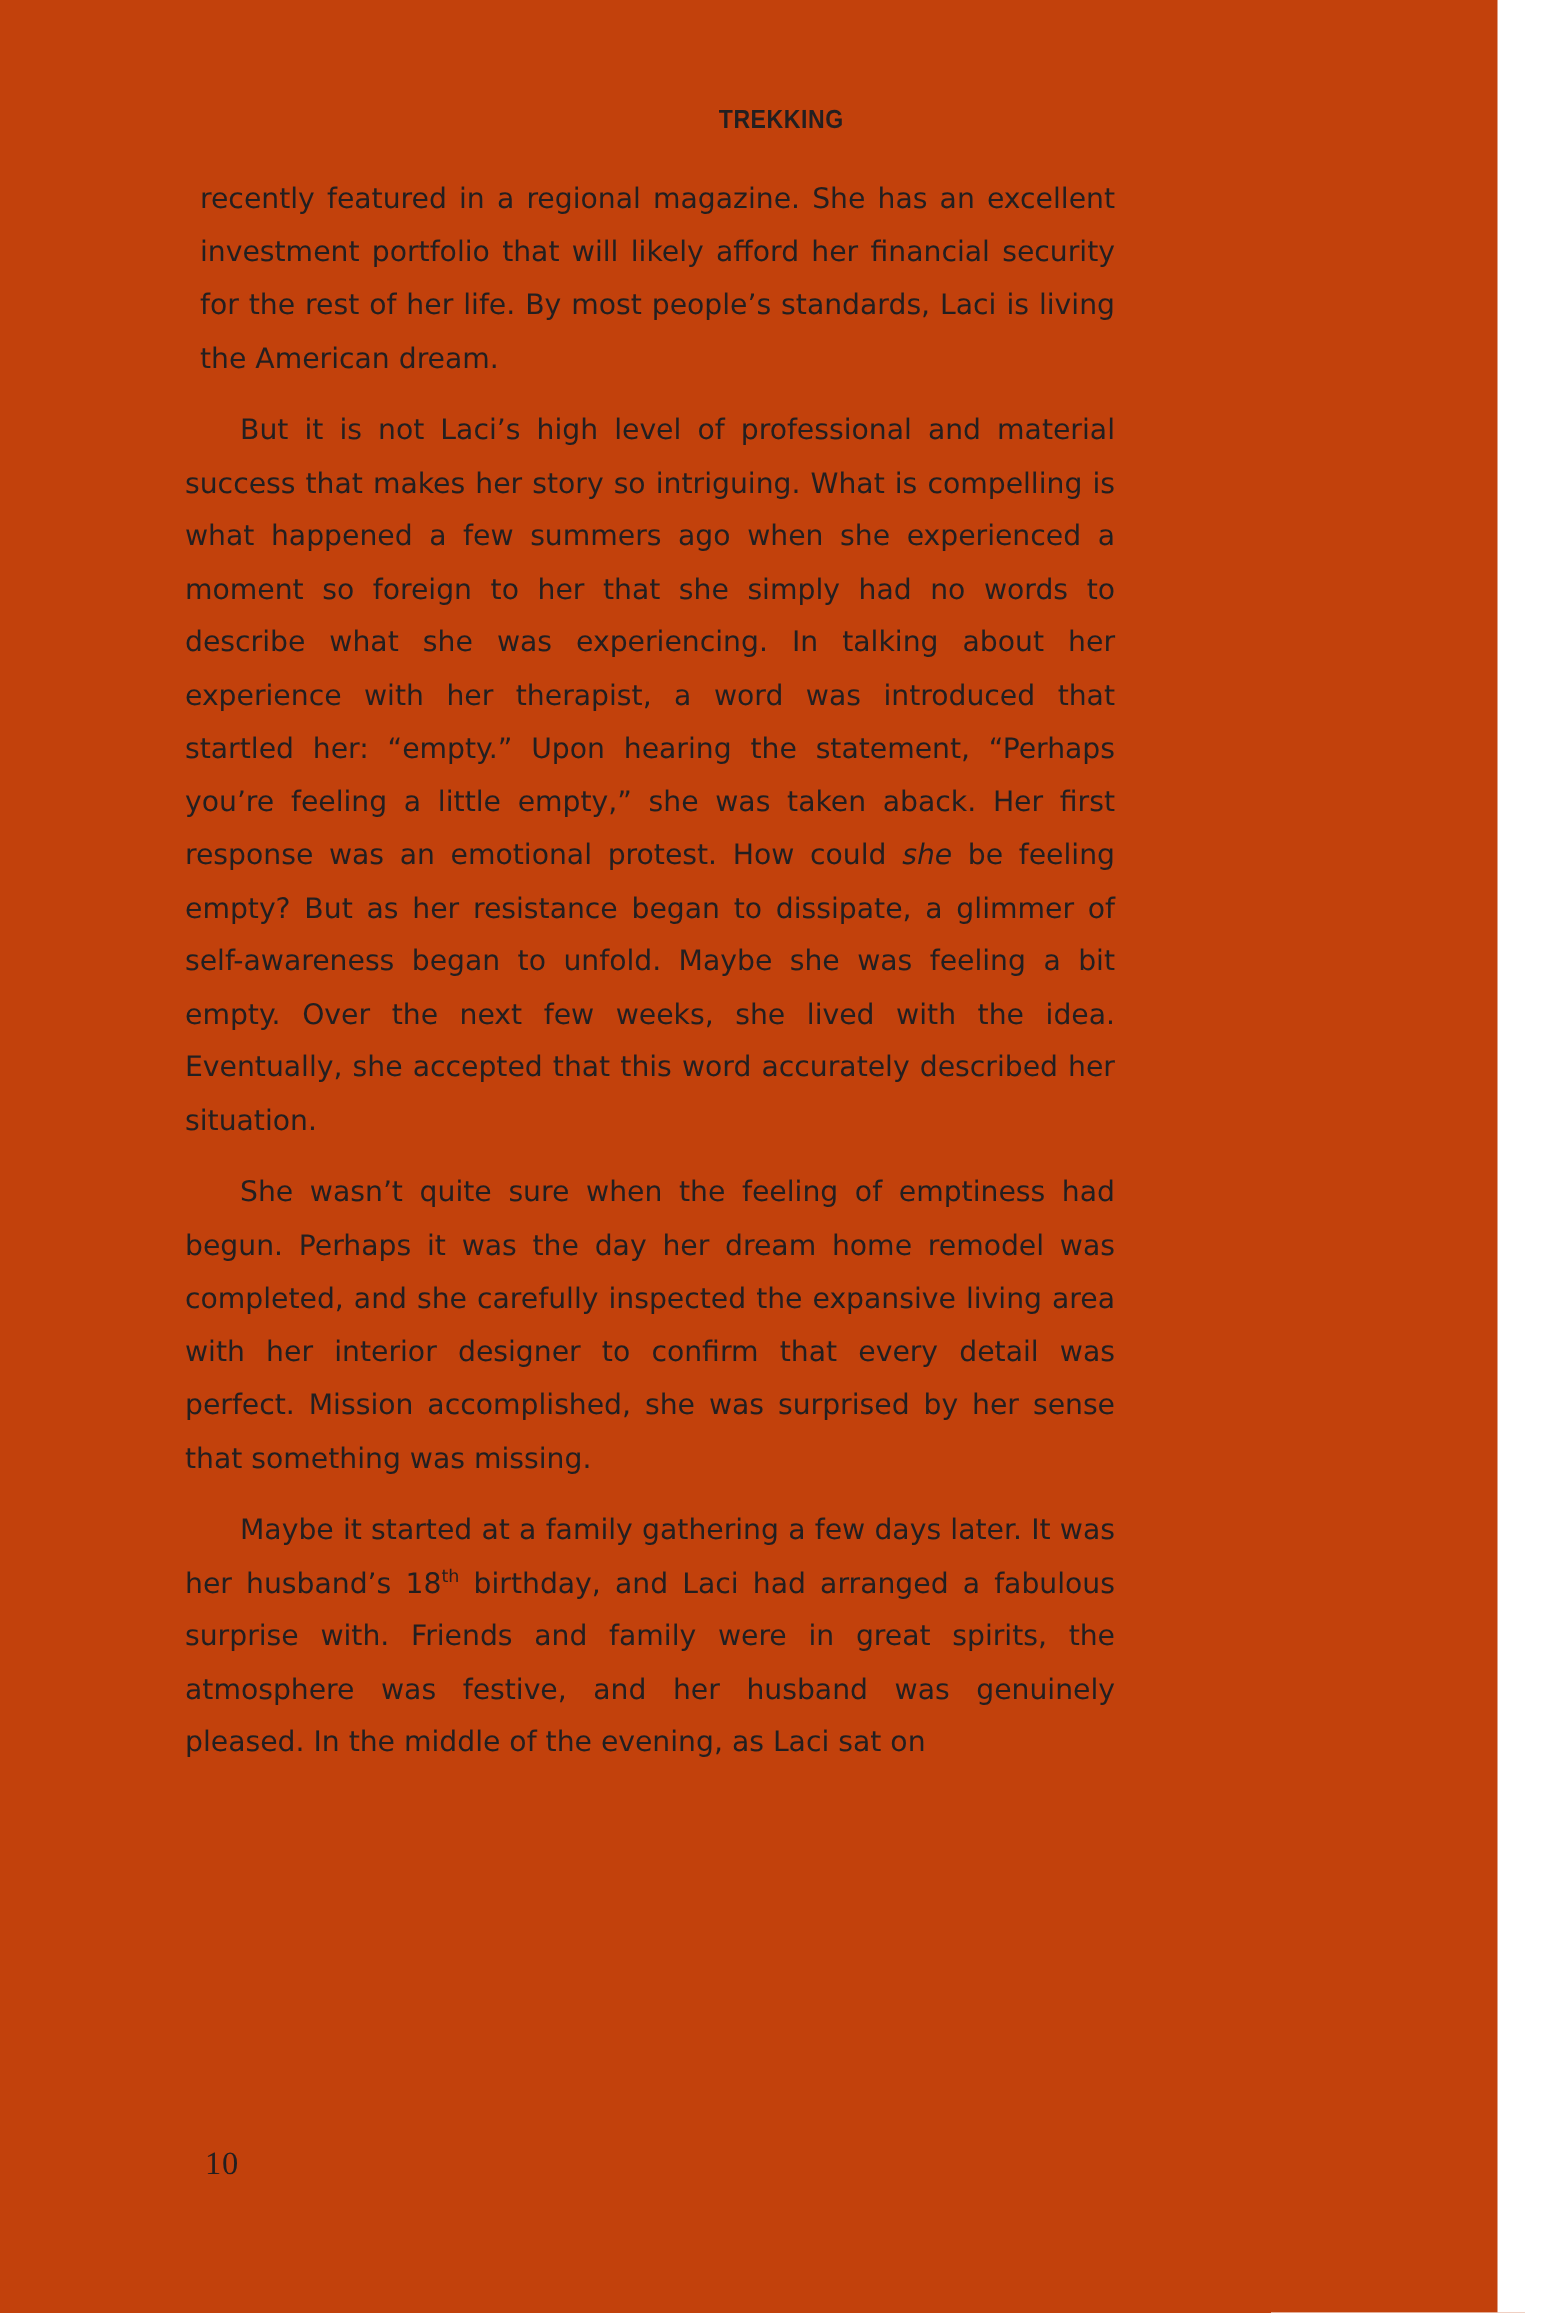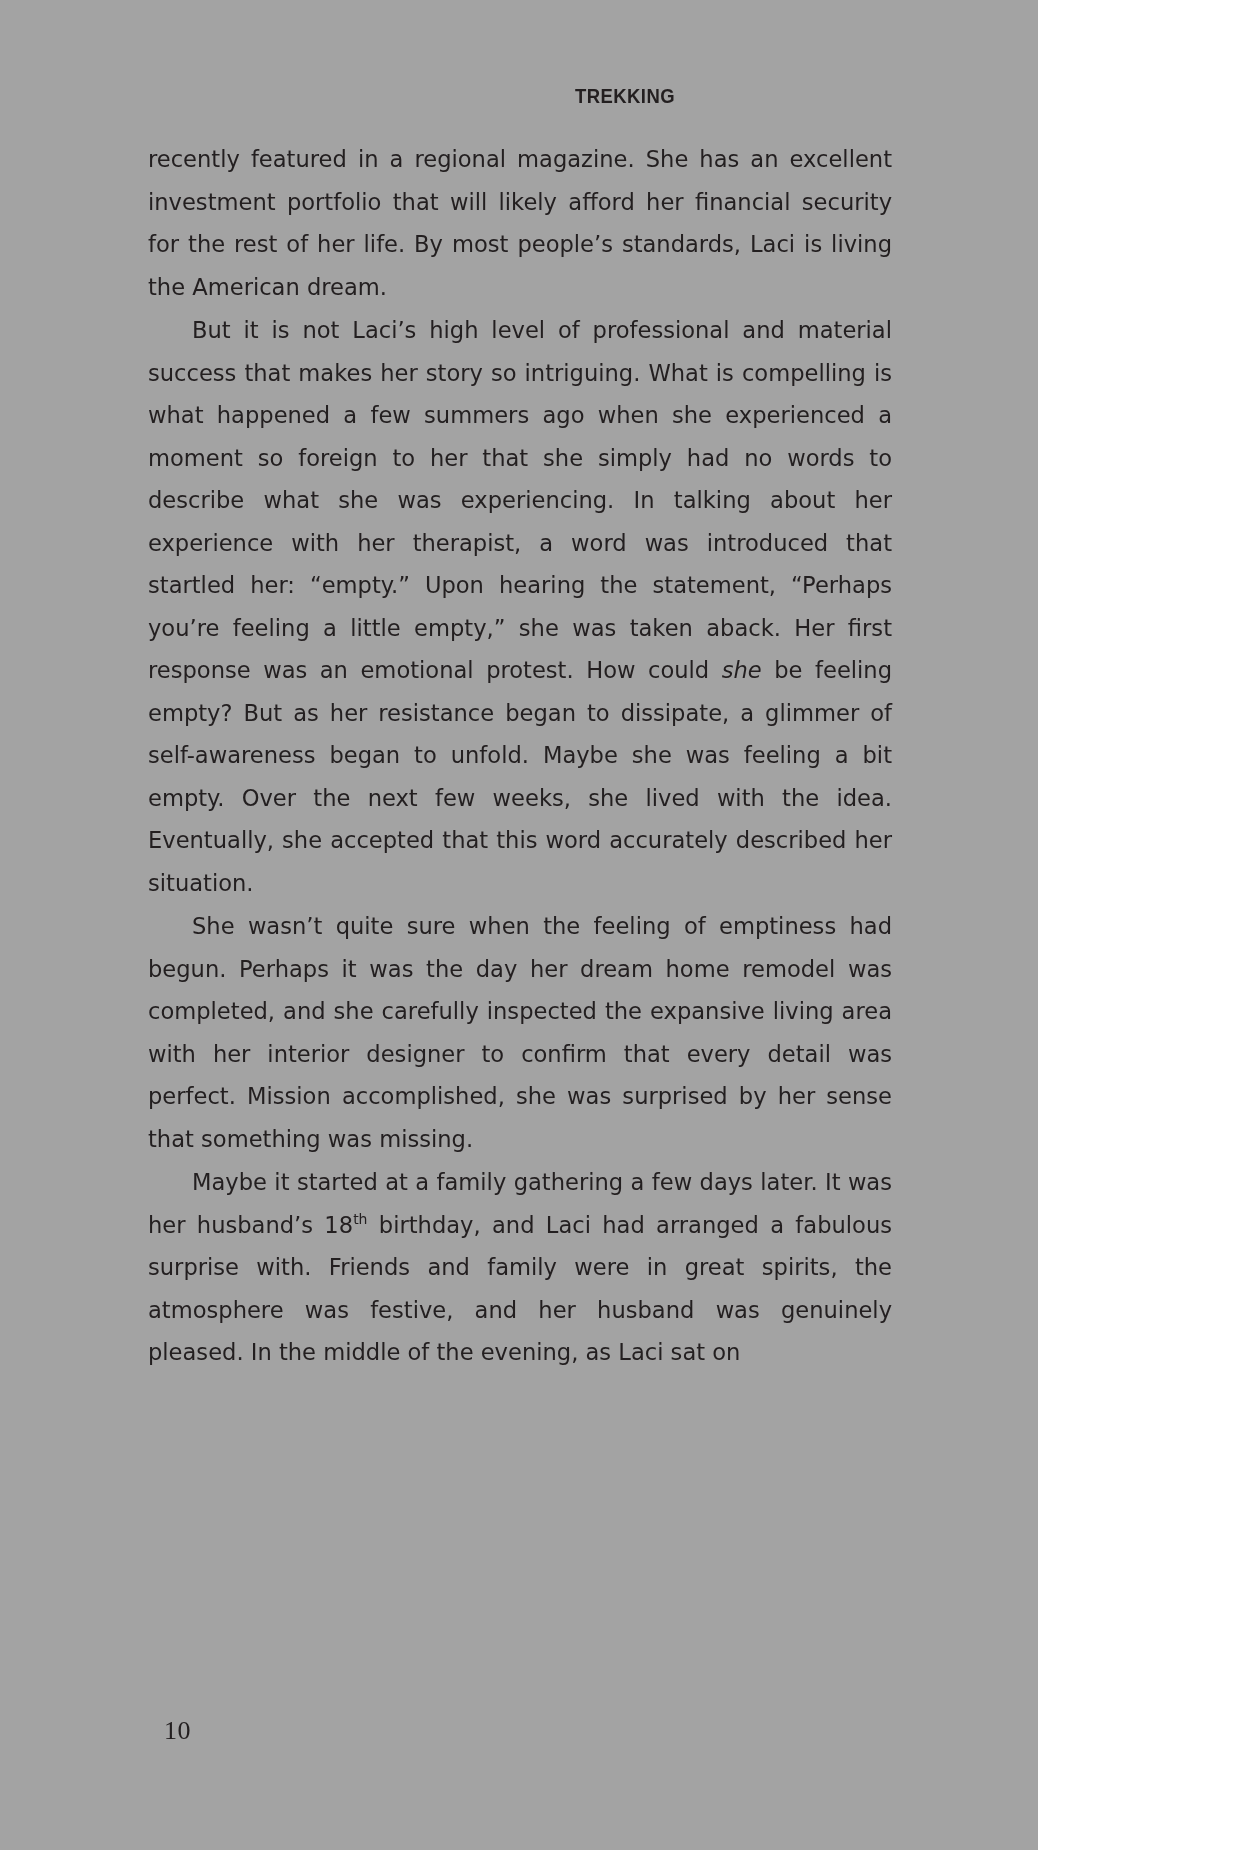--- a/index.html
+++ b/index.html
@@ -15,9 +15,9 @@
 
   .page {
     position: relative;
-    width: 1038px;
+    width: 1198px;
     height: 1850px;
-    background: #a3a3a3;
+    background: #c2410c;
     overflow: hidden;
     box-sizing: border-box;
   }

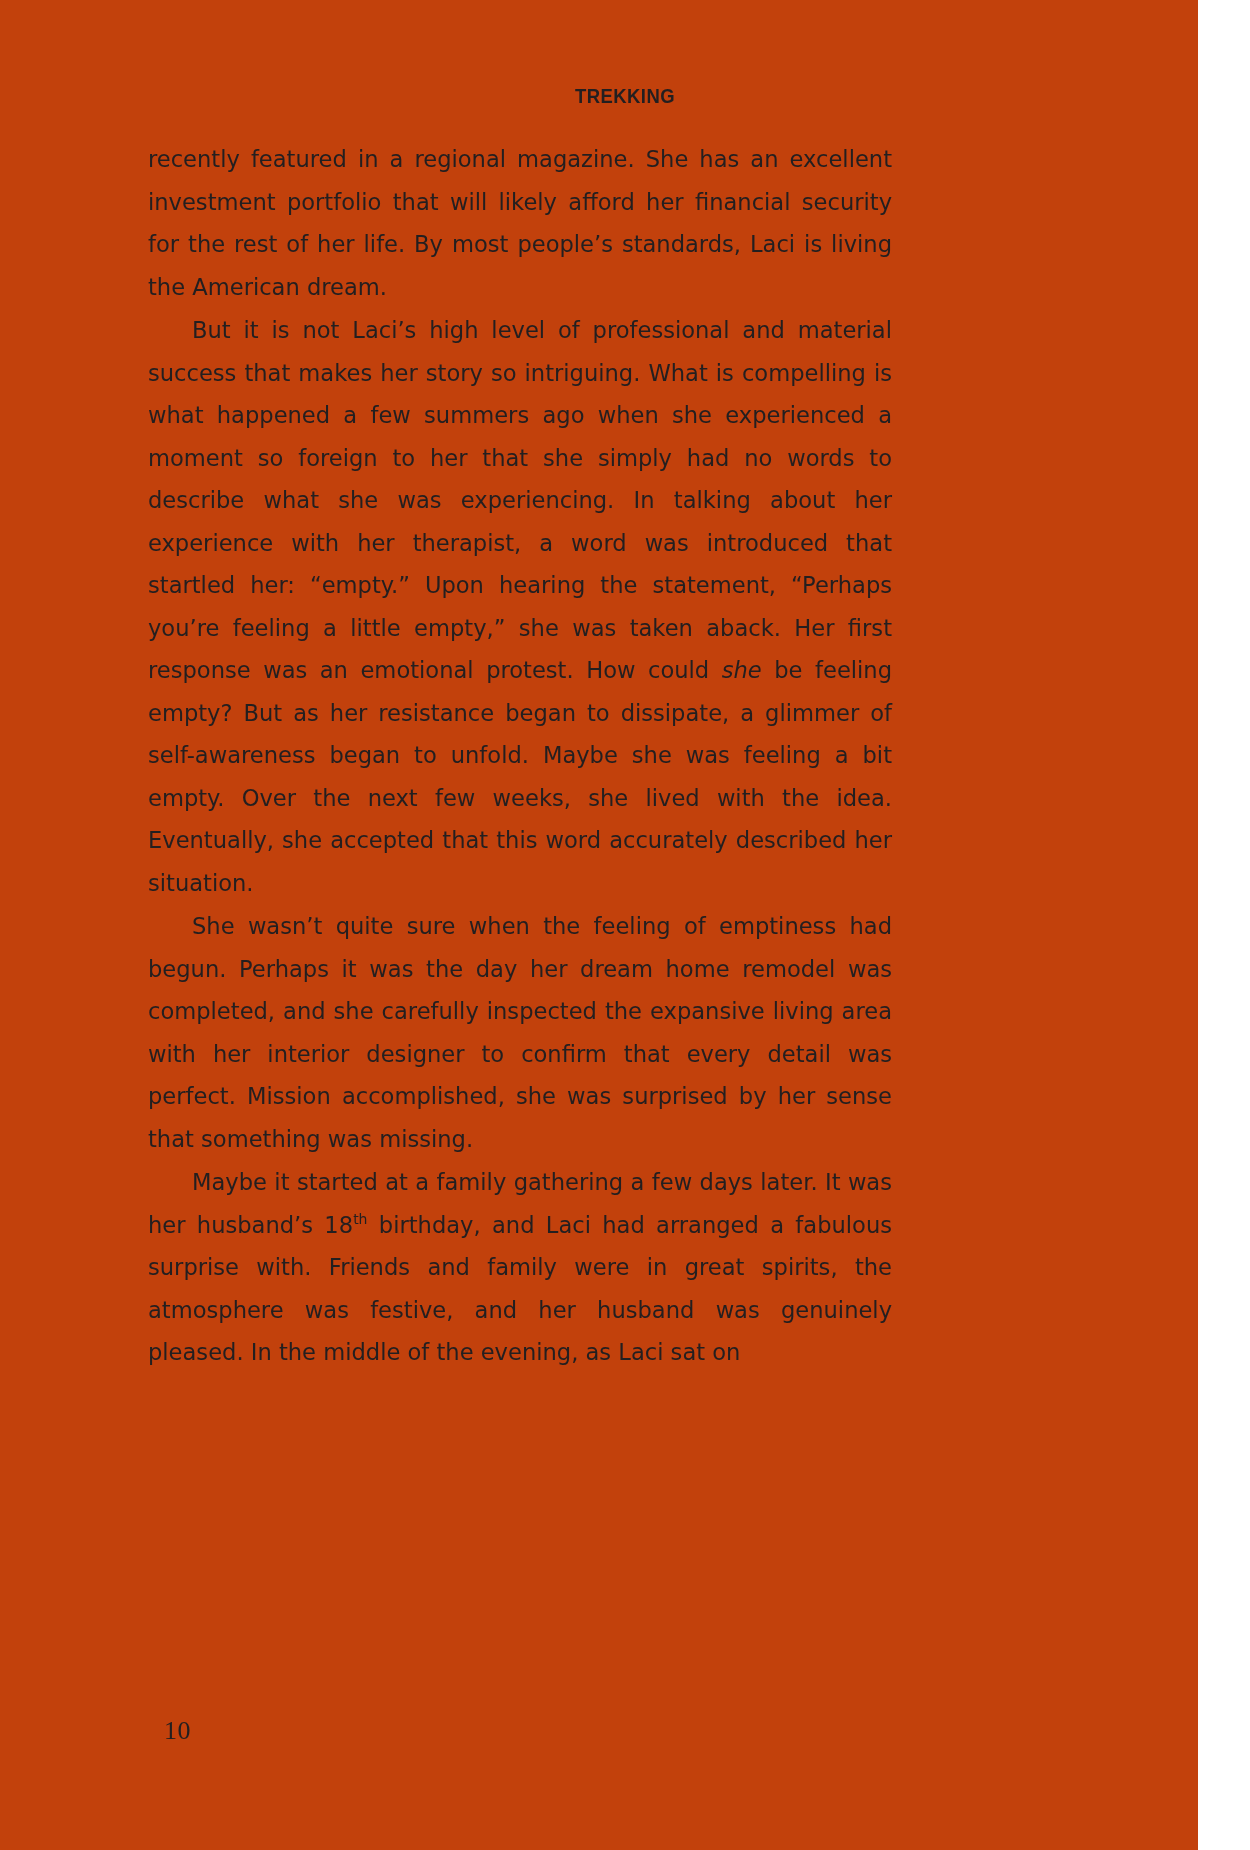--- a/index.html
+++ b/index.html
@@ -65,6 +65,7 @@
 
   p.para.cont {
     text-indent: 0;
+    margin-left: 12px;
   }
 
   

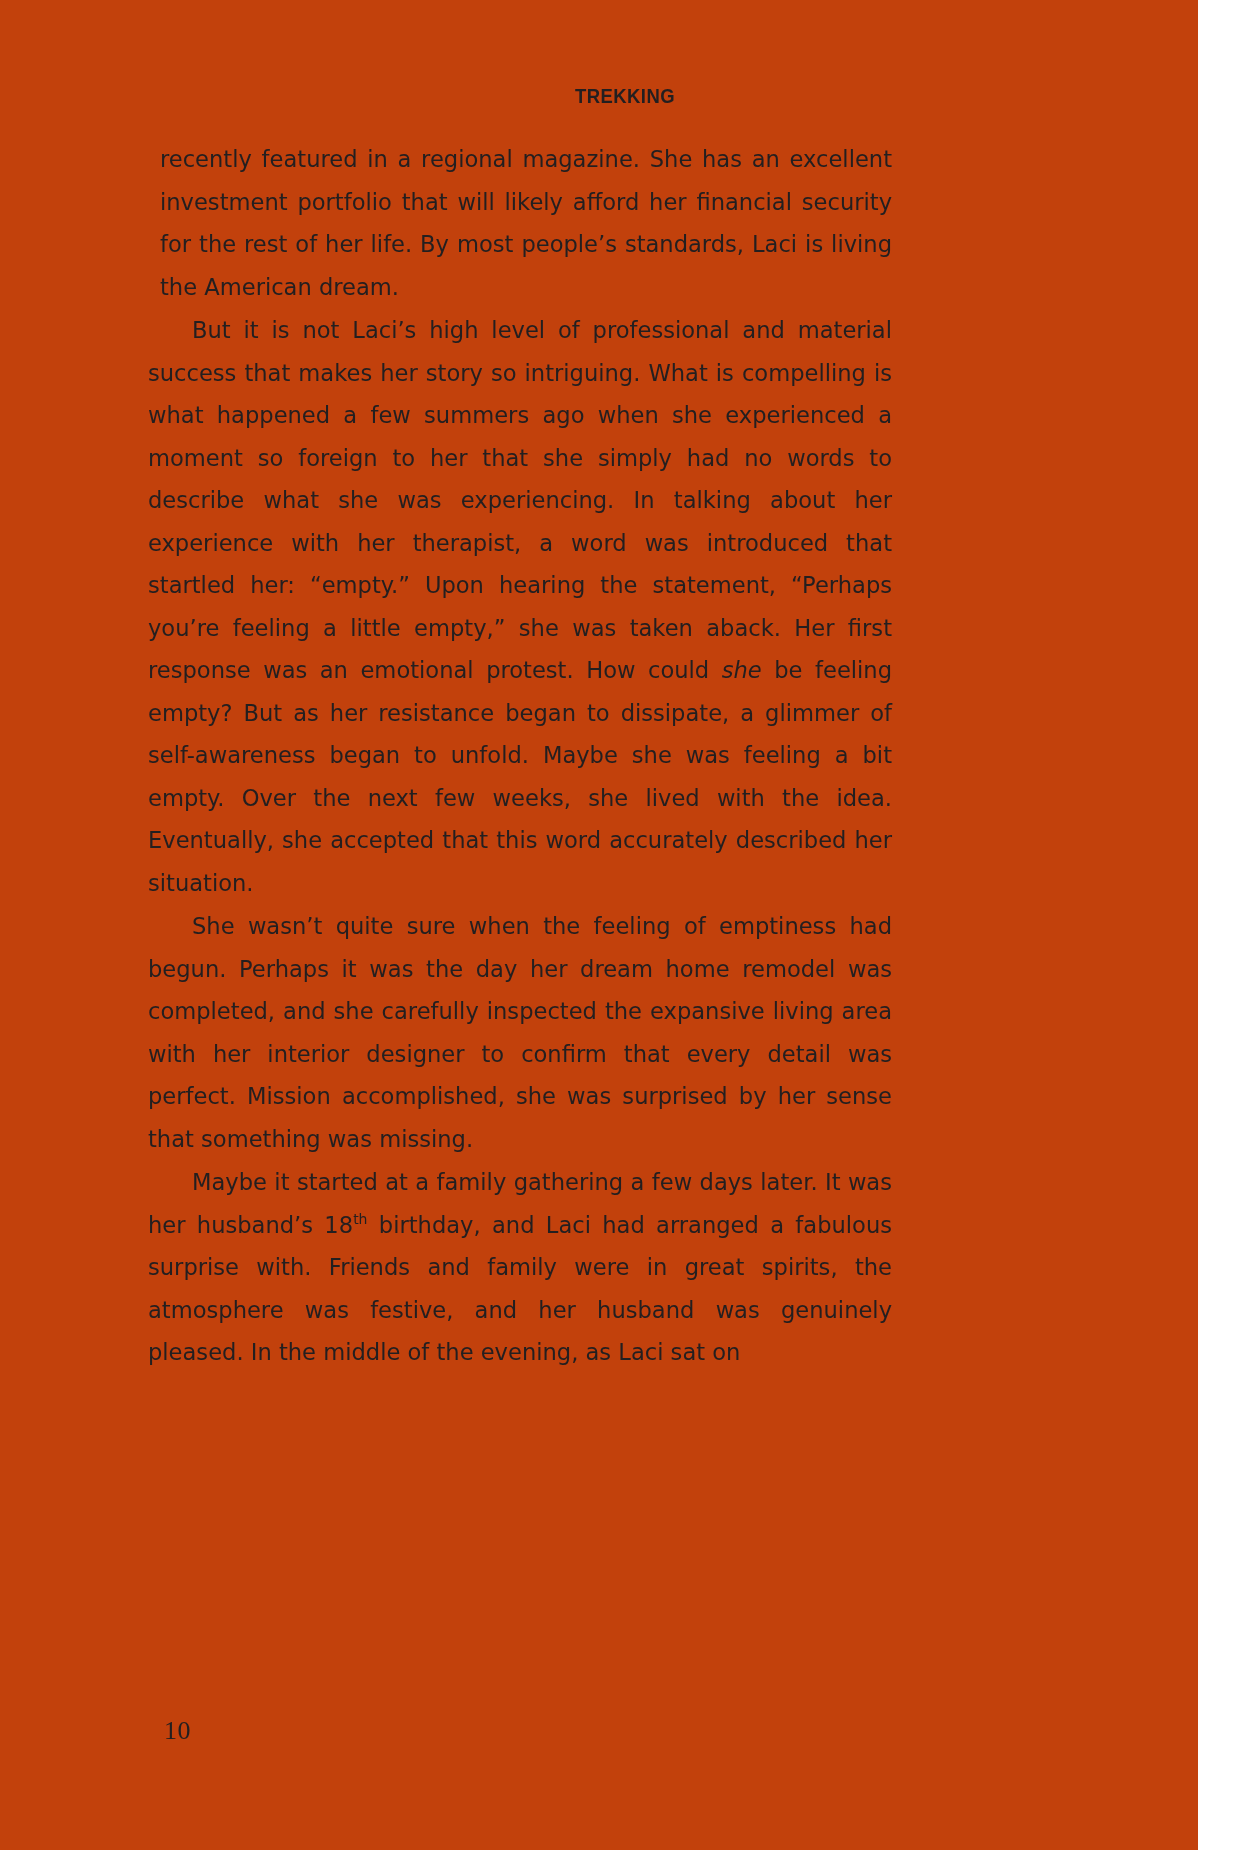--- a/index.html
+++ b/index.html
@@ -60,7 +60,7 @@
 
   p.para.indent {
     text-indent: 44px;
-    margin-top: 1px;
+    margin-top: 15px;
   }
 
   p.para.cont {

